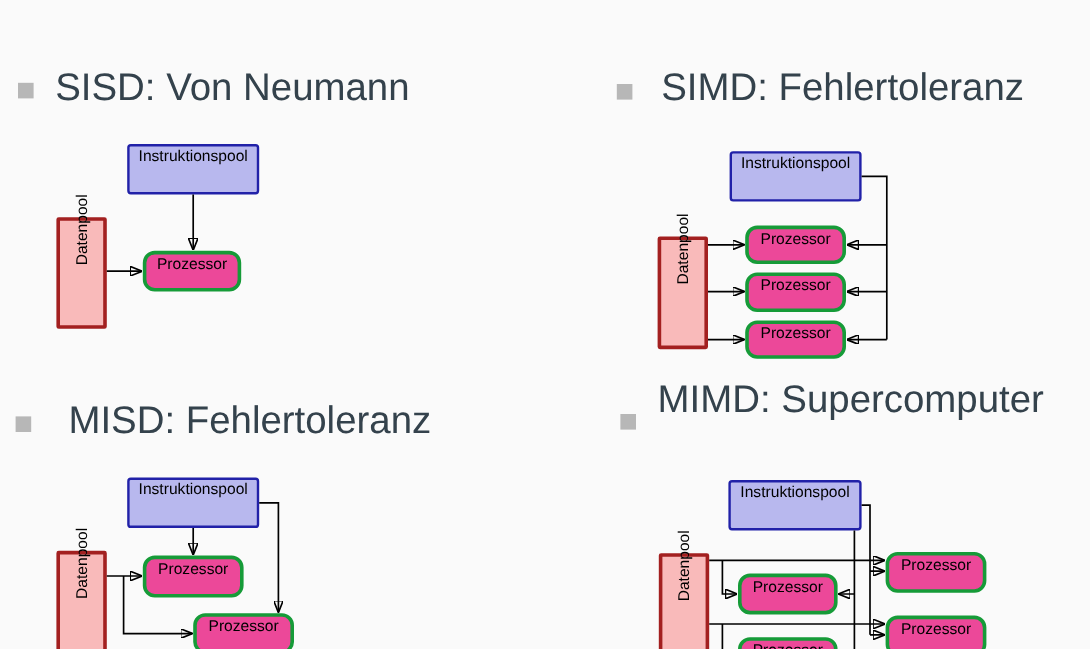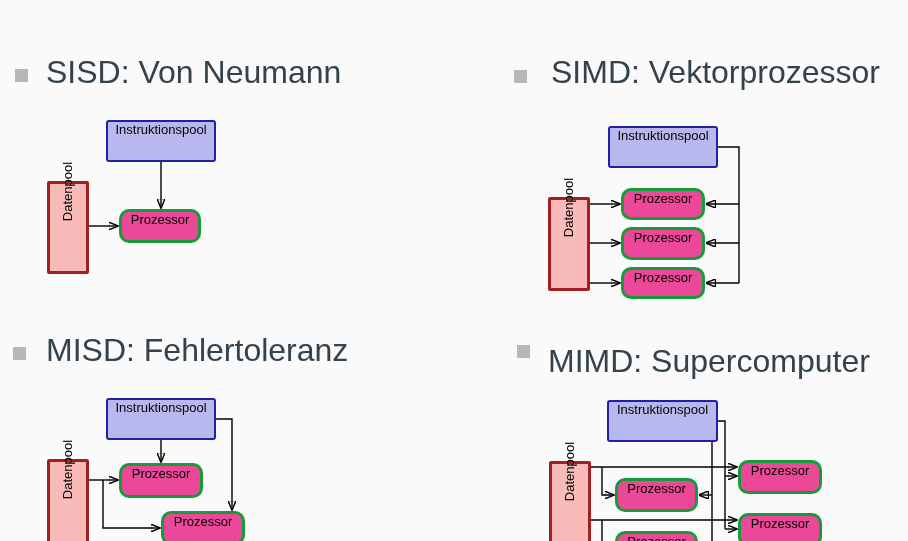--- a/index.html
+++ b/index.html
@@ -56,7 +56,7 @@
   <div class="htext" style="left:46px;top:17px">SISD: Von Neumann</div>
 
   <span class="bullet" style="left:514px;top:34px"></span>
-  <div class="htext" style="left:551px;top:17px">SIMD: Vektorprozessor</div>
+  <div class="htext" style="left:551px;top:17px">SIMD: Fehlertoleranz</div>
 
   <span class="bullet" style="left:13px;top:311px"></span>
   <div class="htext" style="left:46px;top:295px">MISD: Fehlertoleranz</div>

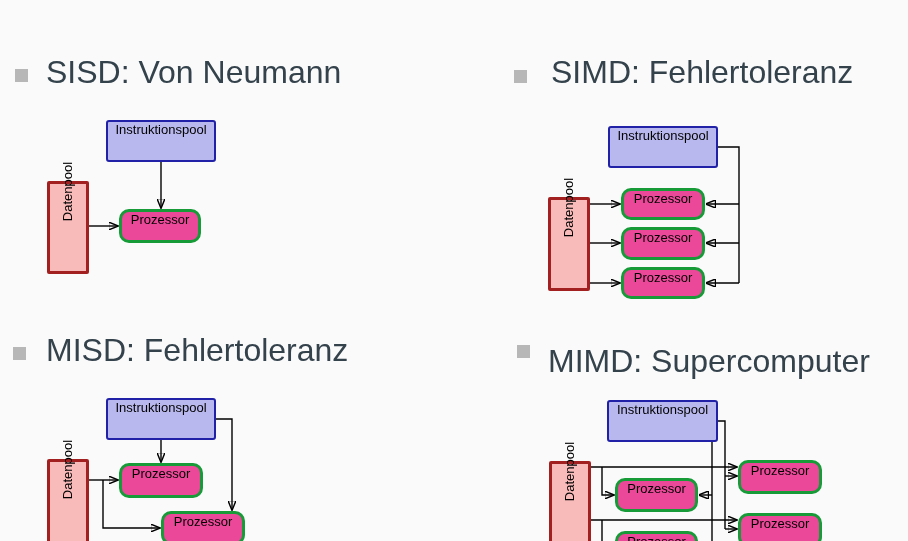--- a/index.html
+++ b/index.html
@@ -59,7 +59,7 @@
   <div class="htext" style="left:551px;top:17px">SIMD: Fehlertoleranz</div>
 
   <span class="bullet" style="left:13px;top:311px"></span>
-  <div class="htext" style="left:46px;top:295px">MISD: Fehlertoleranz</div>
+  <div class="htext" style="left:57px;top:295px">MISD: Fehlertoleranz</div>
 
   <span class="bullet" style="left:517px;top:309px"></span>
   <div class="htext" style="left:548px;top:306px">MIMD: Supercomputer</div>

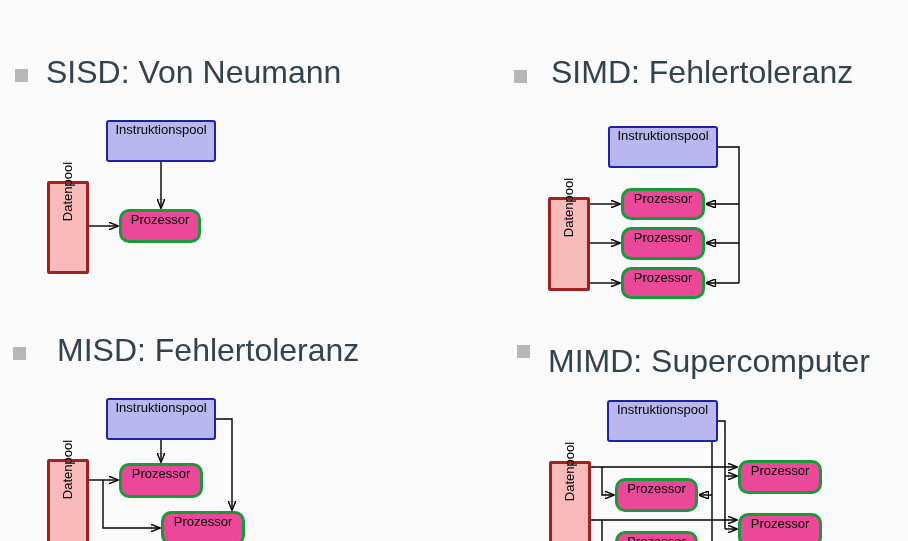--- a/index.html
+++ b/index.html
@@ -62,7 +62,7 @@
   <div class="htext" style="left:57px;top:295px">MISD: Fehlertoleranz</div>
 
   <span class="bullet" style="left:517px;top:309px"></span>
-  <div class="htext" style="left:548px;top:306px">MIMD: Supercomputer</div>
+  <div class="htext" style="left:548px;top:277px">MIMD: Supercomputer</div>
 
   <div class="node inst" style="left:106px;top:84px;width:110px;height:42px">
     <span>Instruktionspool</span>

